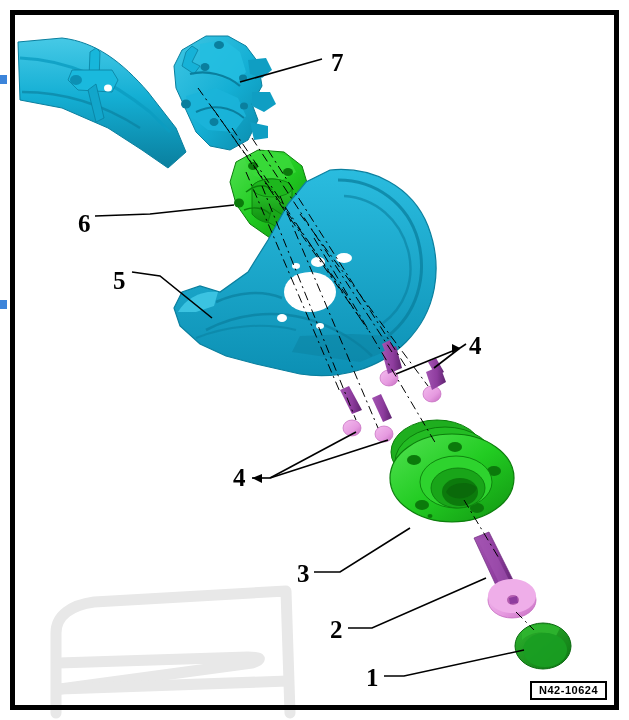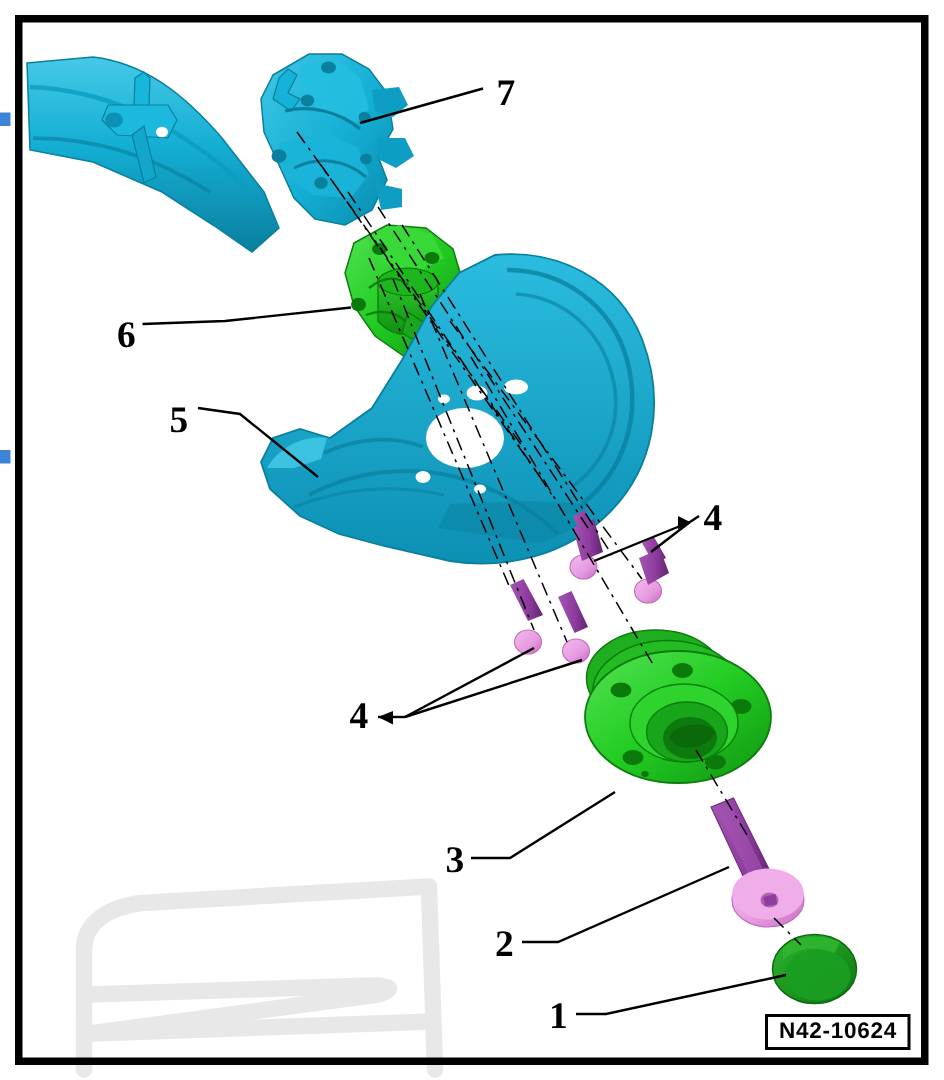--- a/index.html
+++ b/index.html
@@ -39,7 +39,7 @@
     border:2px solid #000;background:#fff;
     padding:1px 7px 2px 7px;
     font-family:"Liberation Sans",sans-serif;
-    font-size:15px;font-weight:bold;letter-spacing:.5px;color:#000;
+    font-size:11px;font-weight:bold;letter-spacing:.5px;color:#000;
     white-space:nowrap;
   }
 

